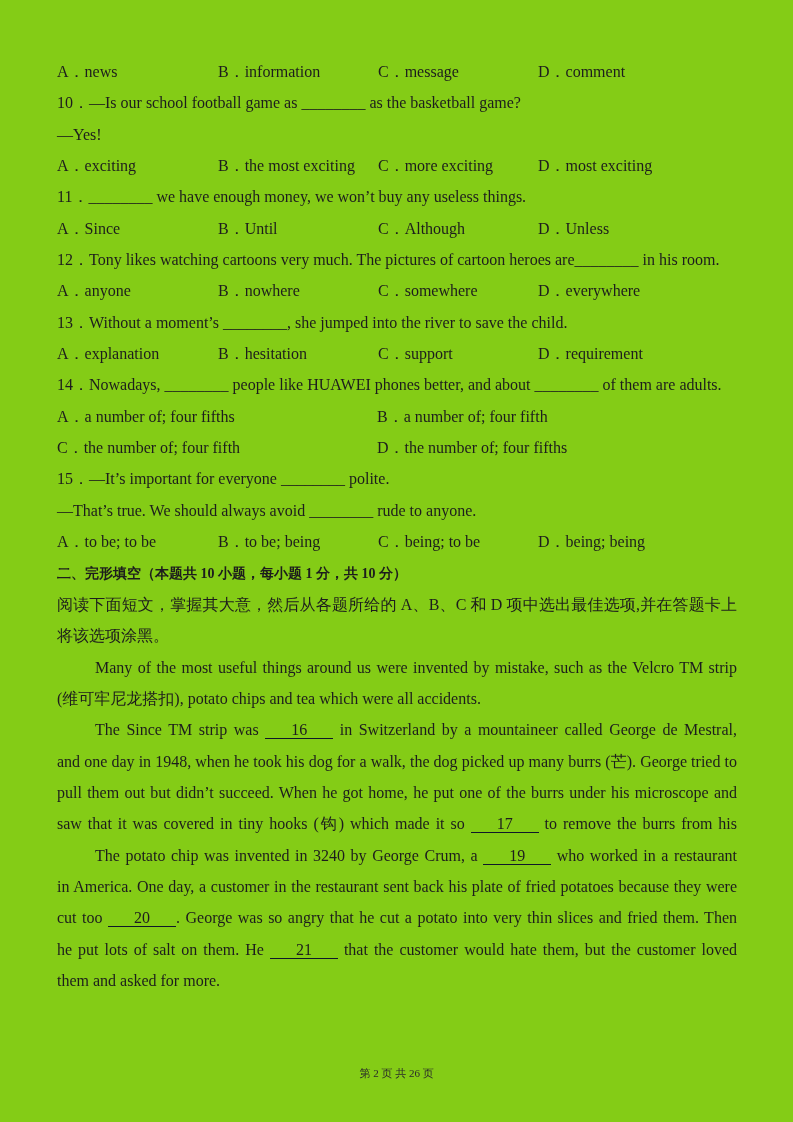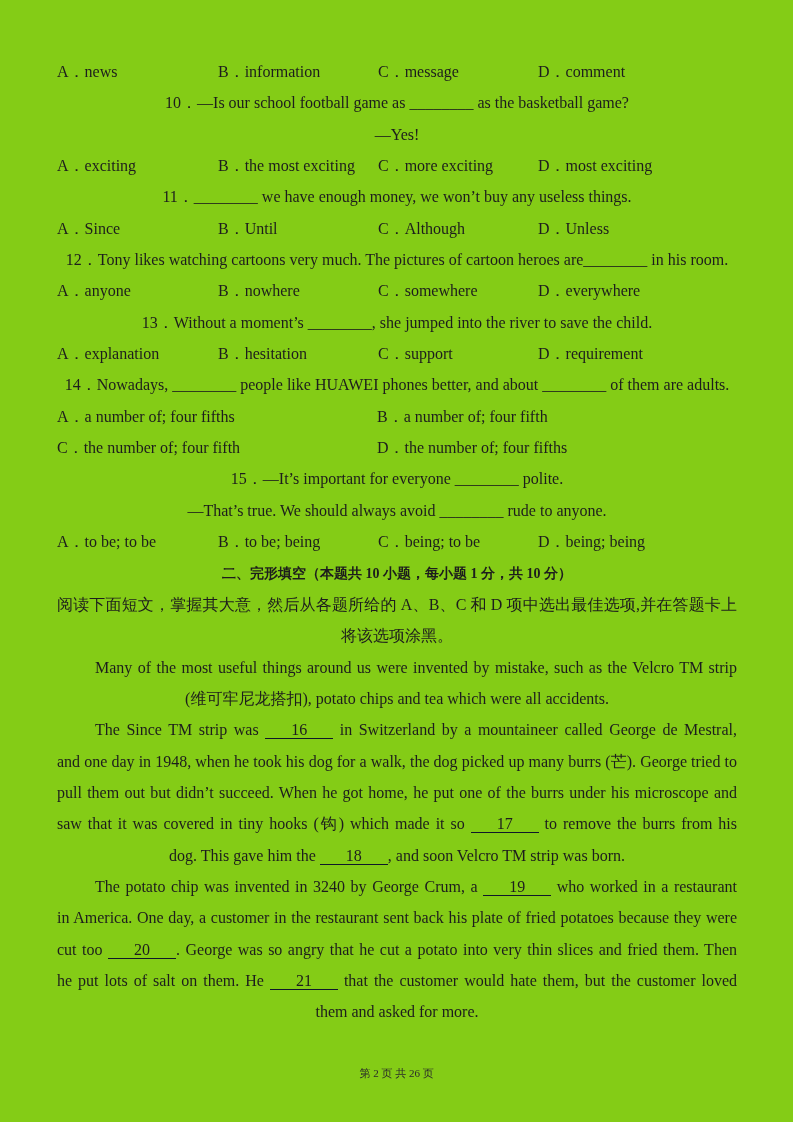--- a/index.html
+++ b/index.html
@@ -23,7 +23,7 @@
     height: 31.35px;
     line-height: 31.35px;
   }
-  .nw { white-space: nowrap; text-align: center; }
+  .nw { white-space: nowrap; }
   .just {
     text-align: justify;
     text-align-last: justify;

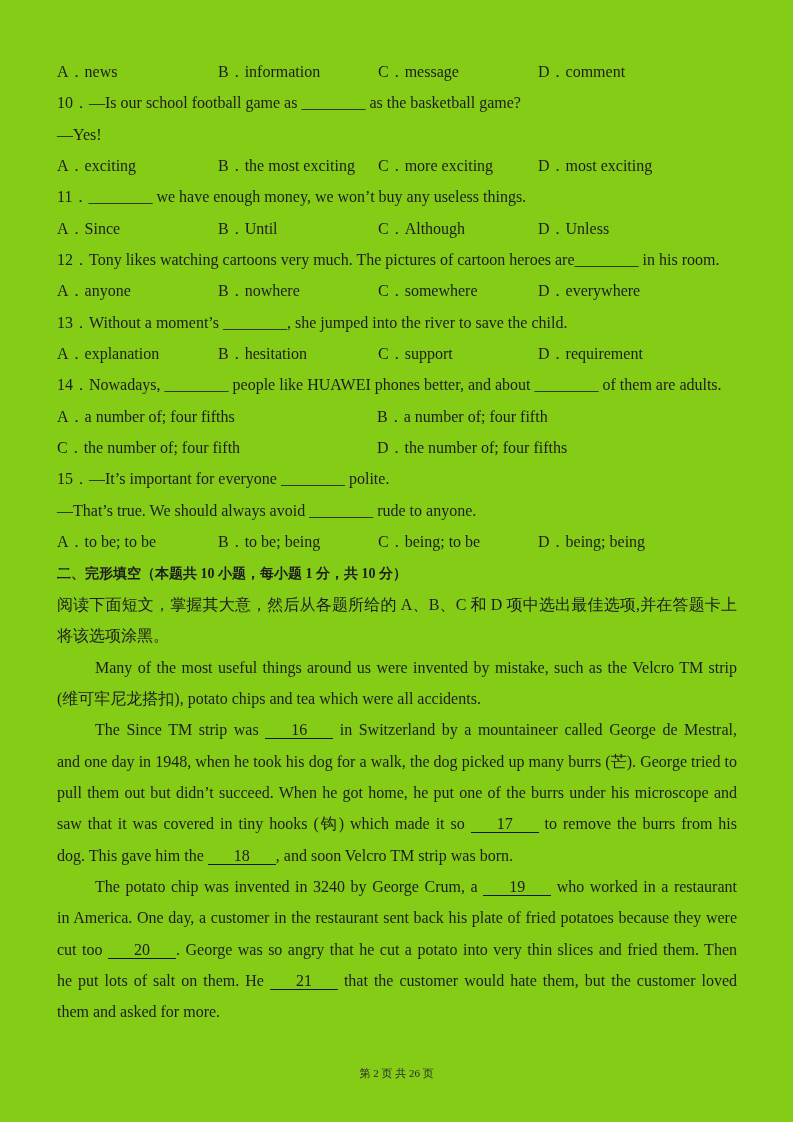--- a/index.html
+++ b/index.html
@@ -145,9 +145,6 @@
       <span>saw that it was covered in tiny hooks (钩) which made it so </span><span class="blank">17</span><span> to remove the burrs from his</span>
     </div>
 
-    <div class="line nw">
-      <span>dog. This gave him the </span><span class="blank">18</span><span>, and soon Velcro TM strip was born.</span>
-    </div>
 
     <div class="line just indent">
       <span>The potato chip was invented in 3240 by George Crum, a </span><span class="blank">19</span><span> who worked in a restaurant</span>

